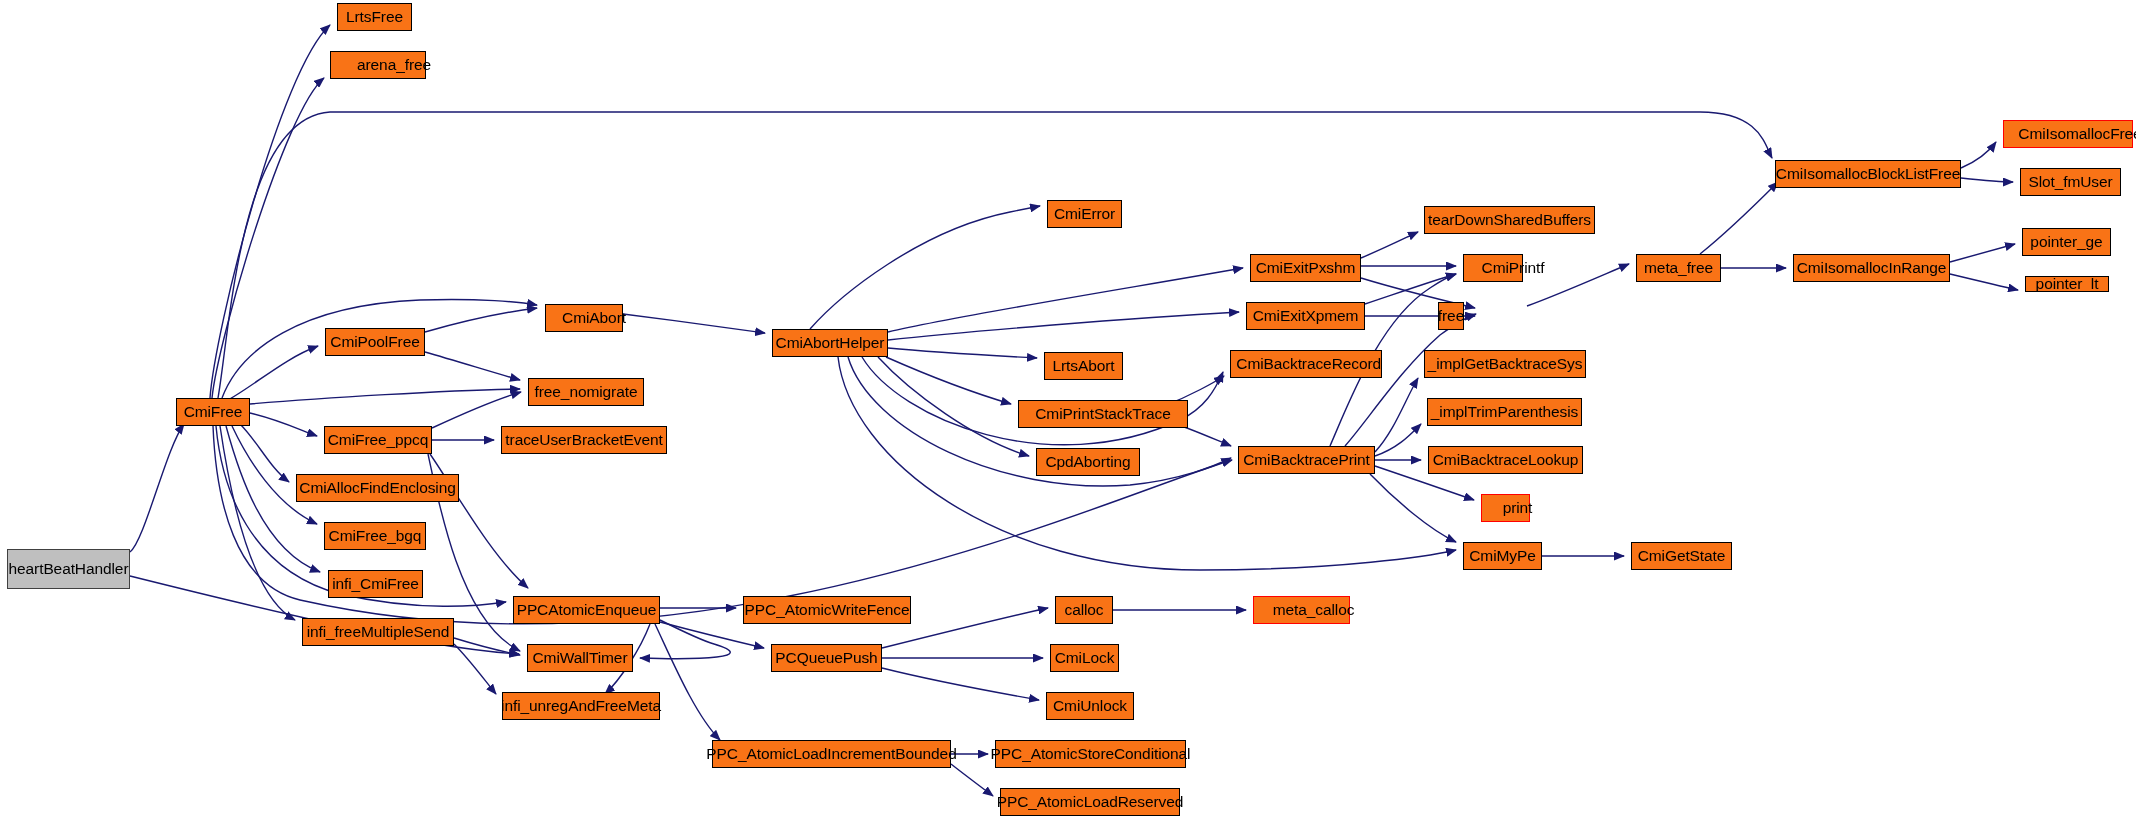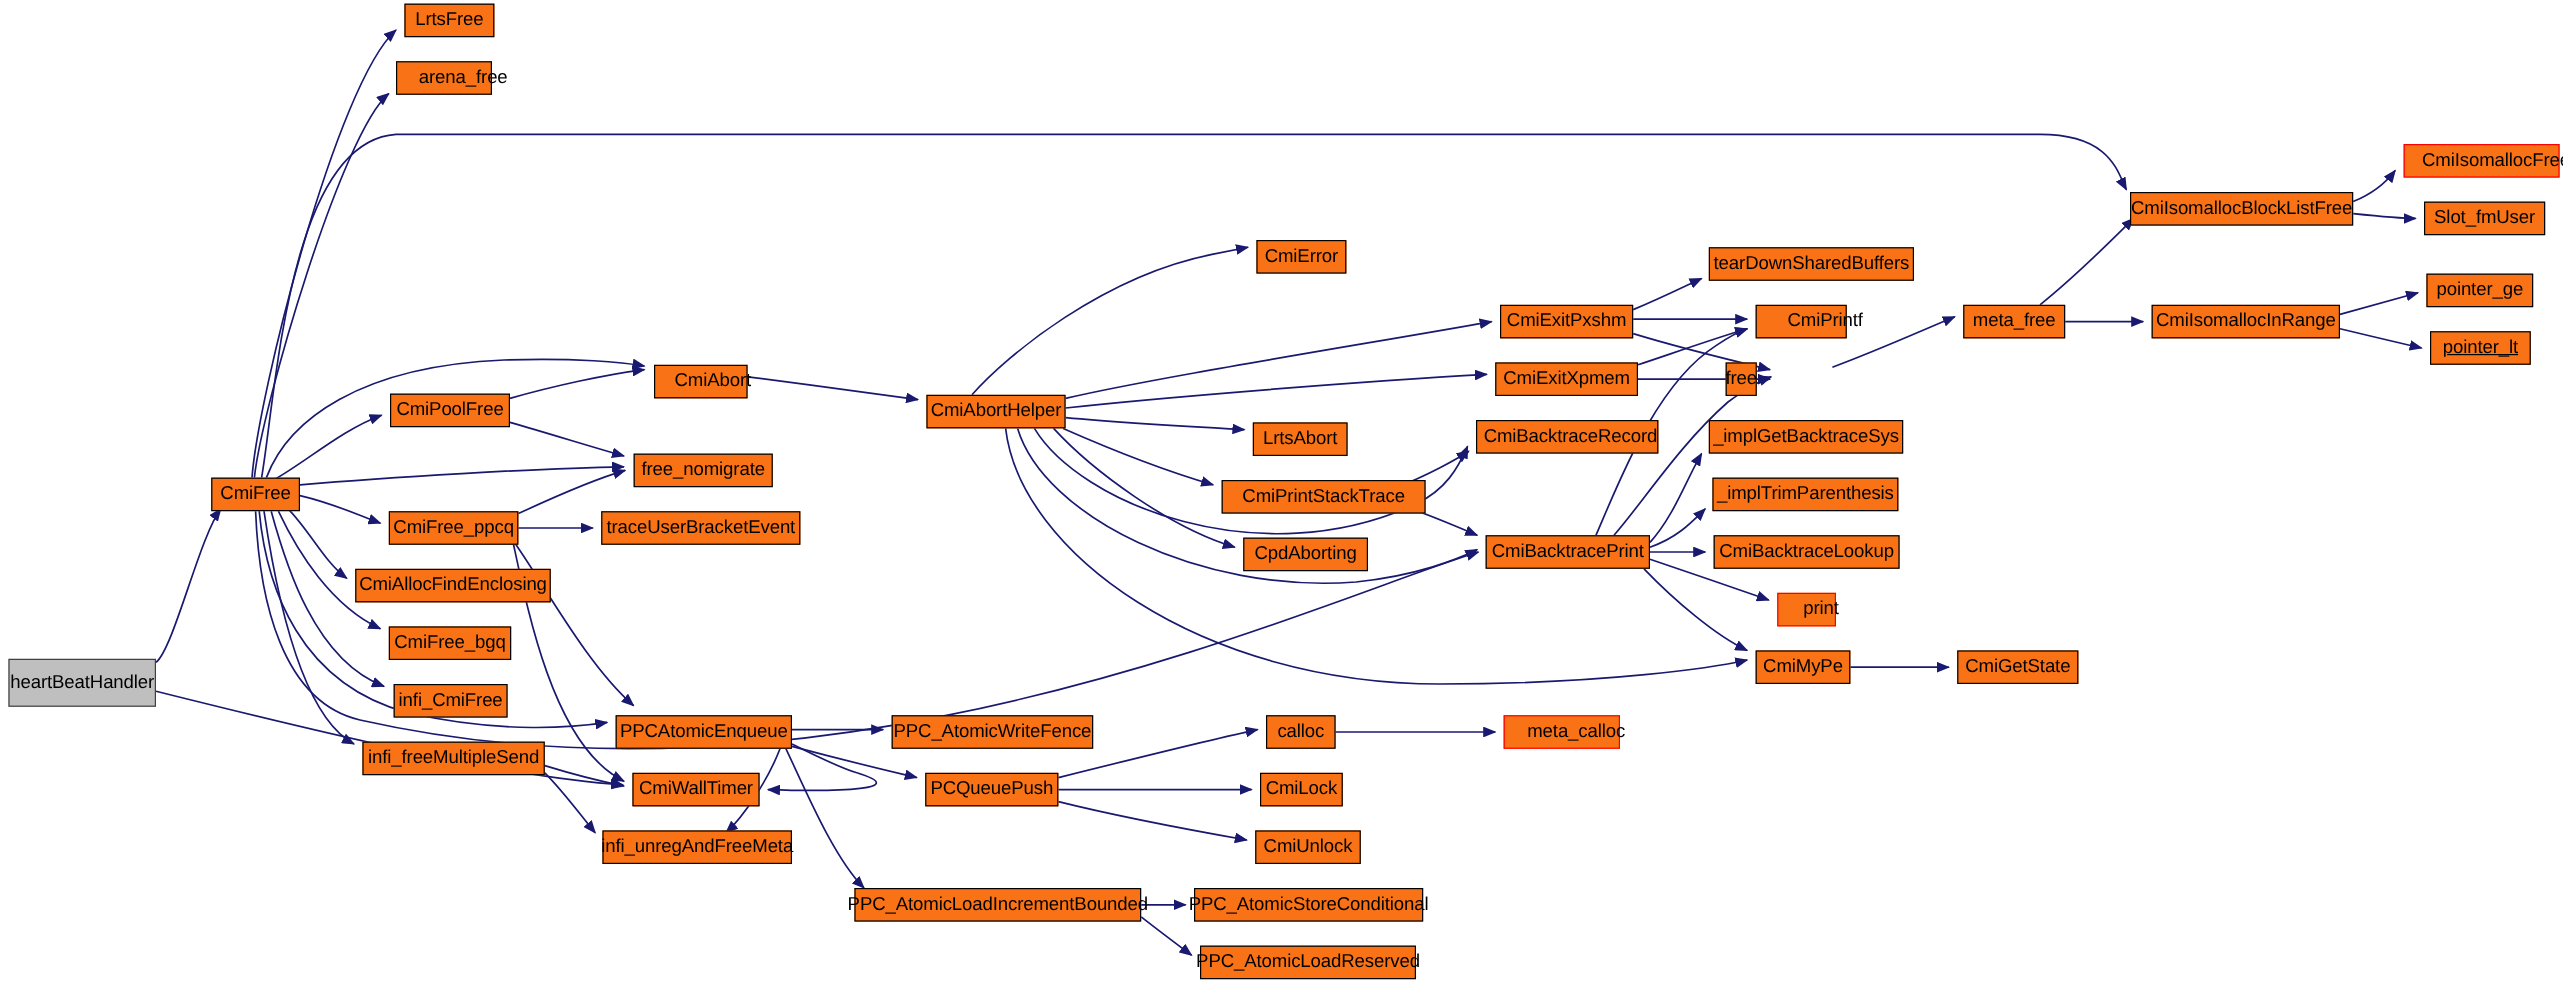--- a/index.html
+++ b/index.html
@@ -102,7 +102,7 @@
       <div class="node" style="left: 337px; top: 3px; width: 75px; height: 28px;">
         <span>LrtsFree</span>
       </div>
-      <div class="node" style="left: 330px; top: 51px; width: 80px; height: 28px; padding-left: 32px;">
+      <div class="node" style="left: 330px; top: 51px; width: 96px; height: 28px; padding-left: 32px;">
         <span>arena_free</span>
       </div>
       <div class="node" style="left: 325px; top: 328px; width: 100px; height: 28px;">

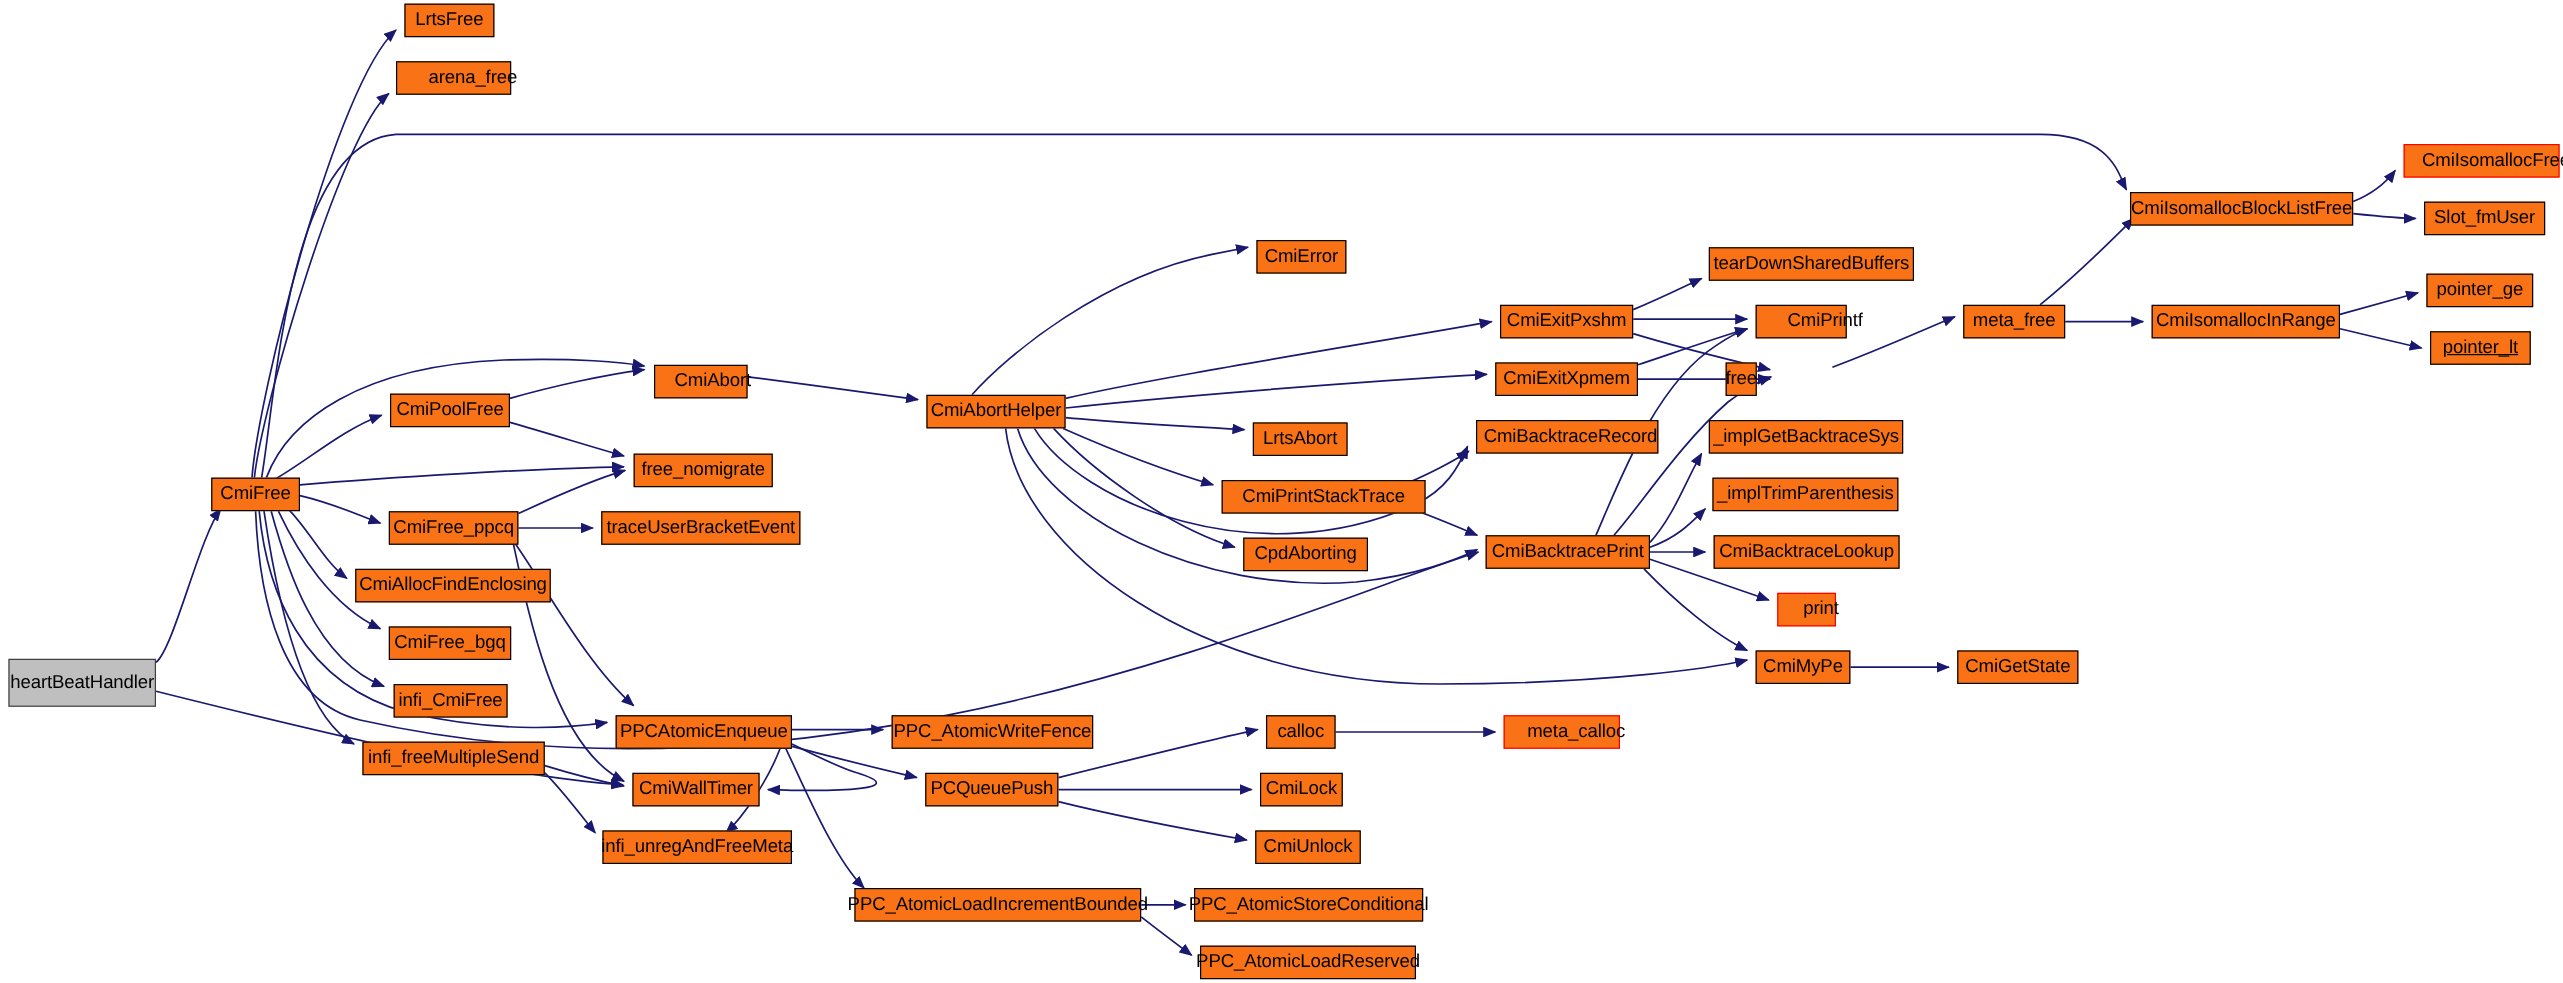--- a/index.html
+++ b/index.html
@@ -153,7 +153,7 @@
       <div class="node" style="left: 1250px; top: 254px; width: 111px; height: 28px;">
         <span>CmiExitPxshm</span>
       </div>
-      <div class="node" style="left: 1463px; top: 254px; width: 76px; height: 28px; padding-left: 40px;">
+      <div class="node" style="left: 1463px; top: 254px; width: 60px; height: 28px; padding-left: 40px;">
         <span>CmiPrintf</span>
       </div>
       <div class="node" style="left: 1246px; top: 302px; width: 119px; height: 28px;">

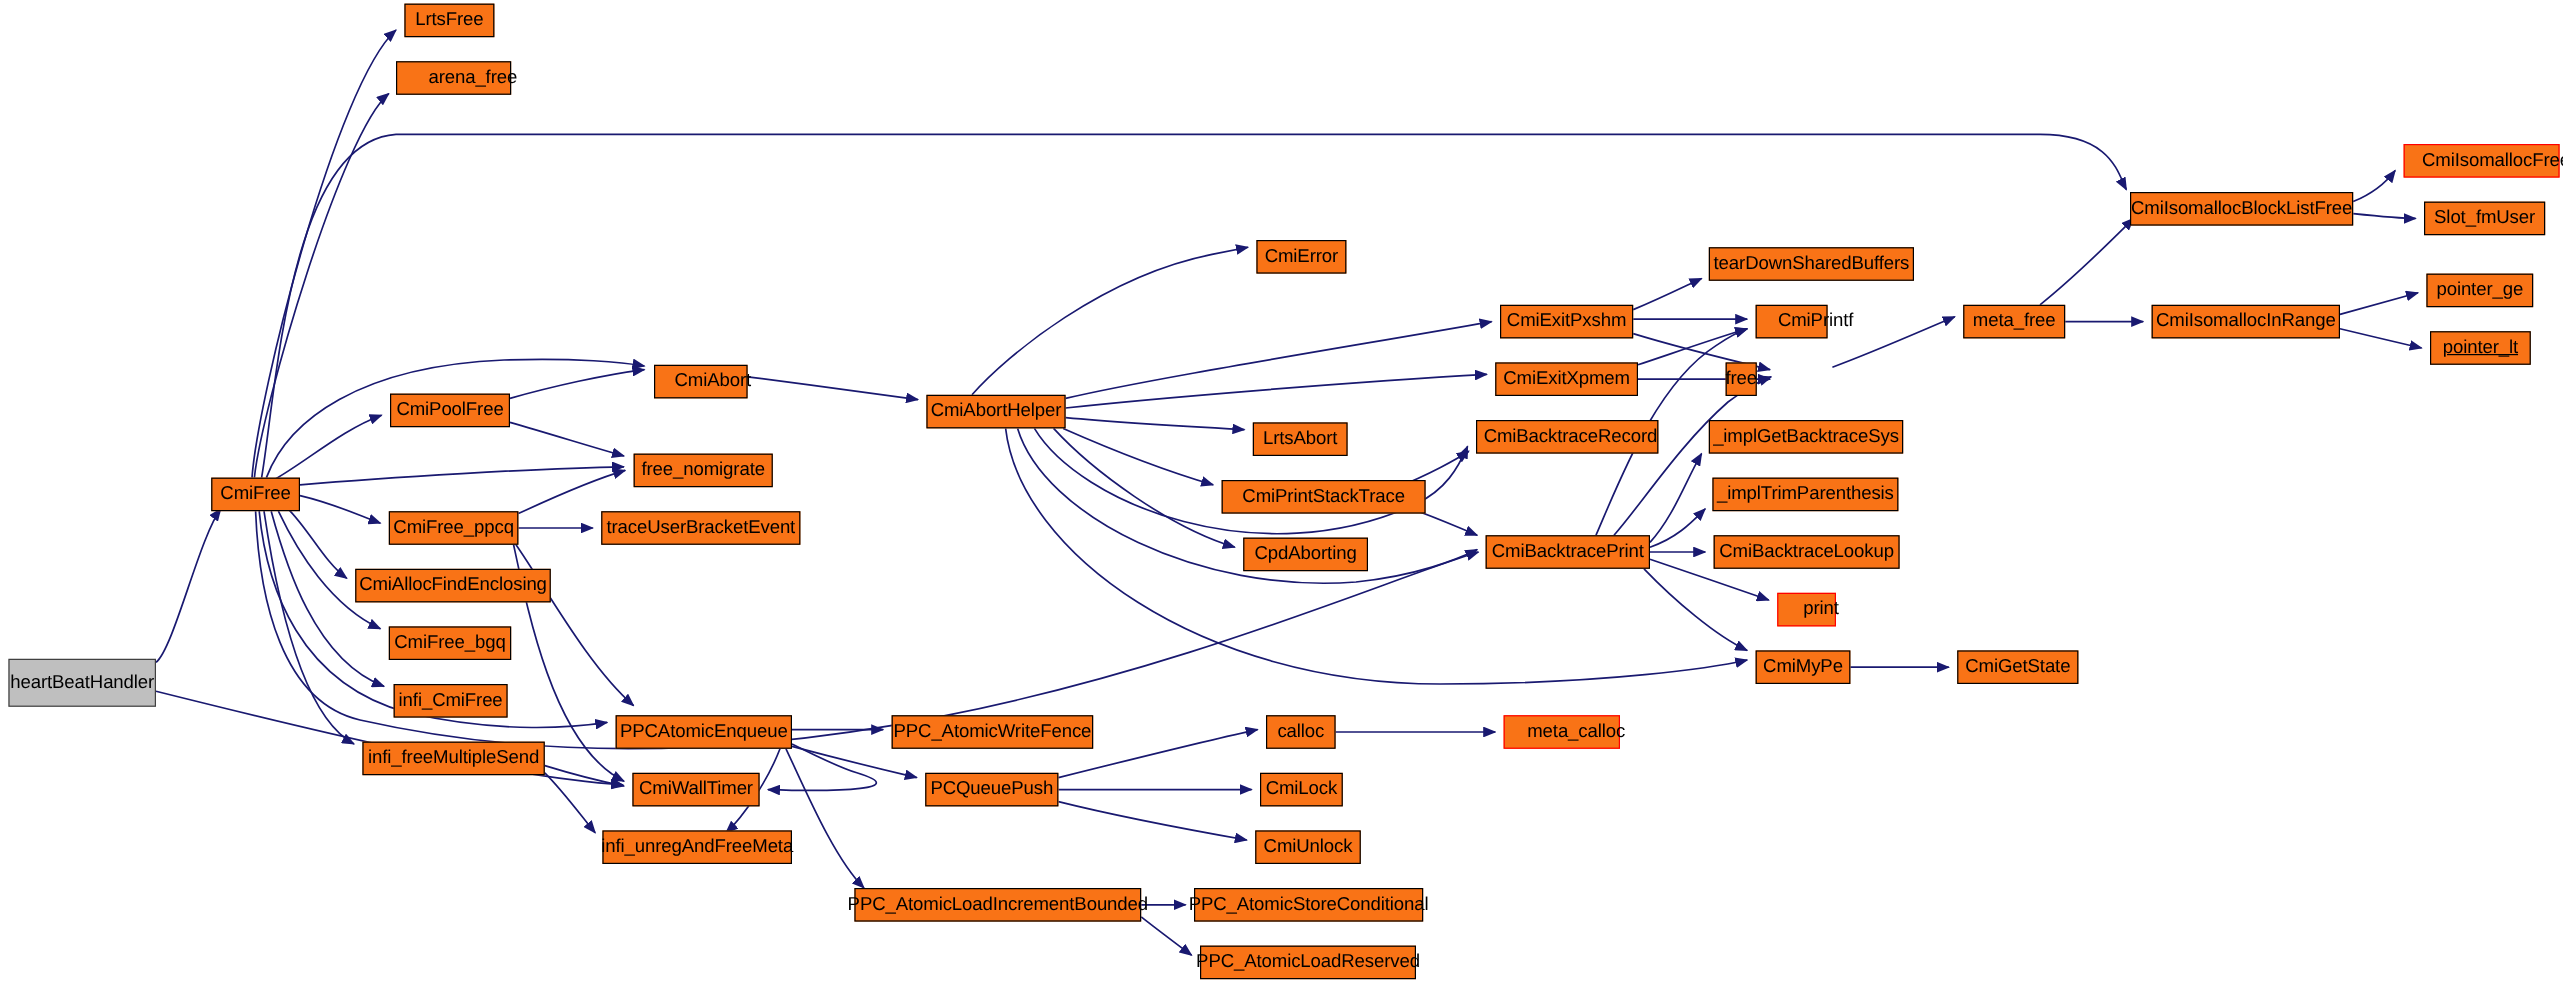--- a/index.html
+++ b/index.html
@@ -198,7 +198,7 @@
       <div class="node" style="left: 2022px; top: 228px; width: 89px; height: 28px;">
         <span>pointer_ge</span>
       </div>
-      <div class="node" style="left: 2025px; top: 276px; width: 84px; height: 28px; text-decoration: underline;">
+      <div class="node" style="left: 2025px; top: 276px; width: 84px; height: 16px;">
         <span>pointer_lt</span>
       </div>
       <div class="node" style="left: 1463px; top: 542px; width: 79px; height: 28px;">

